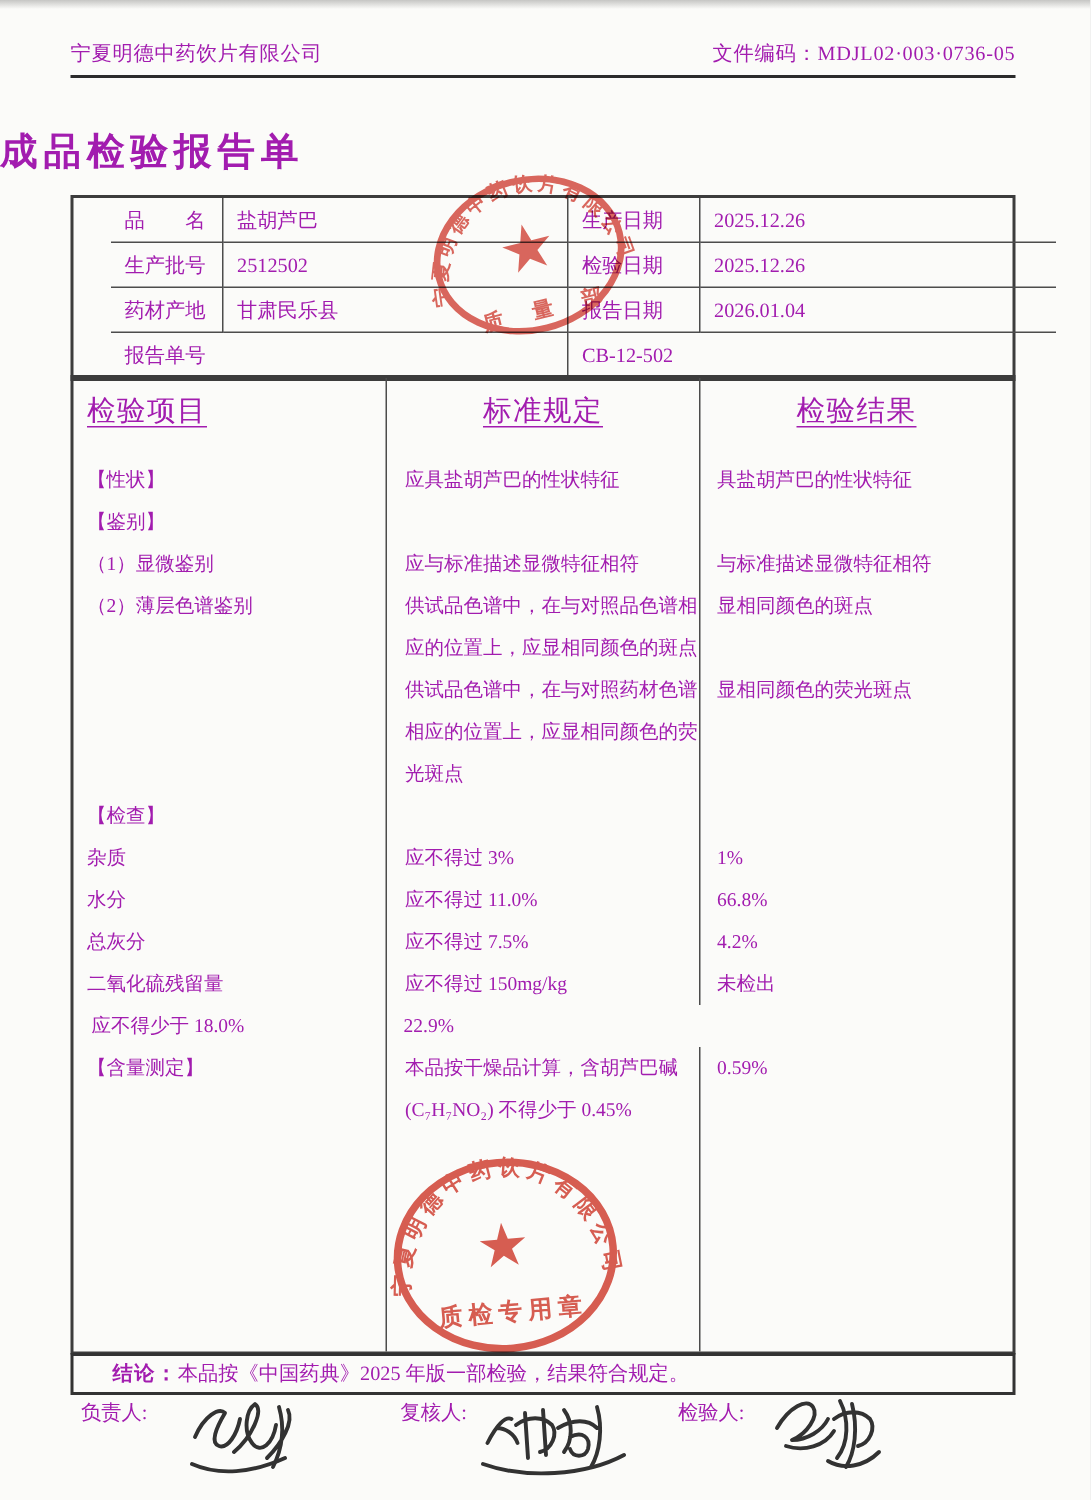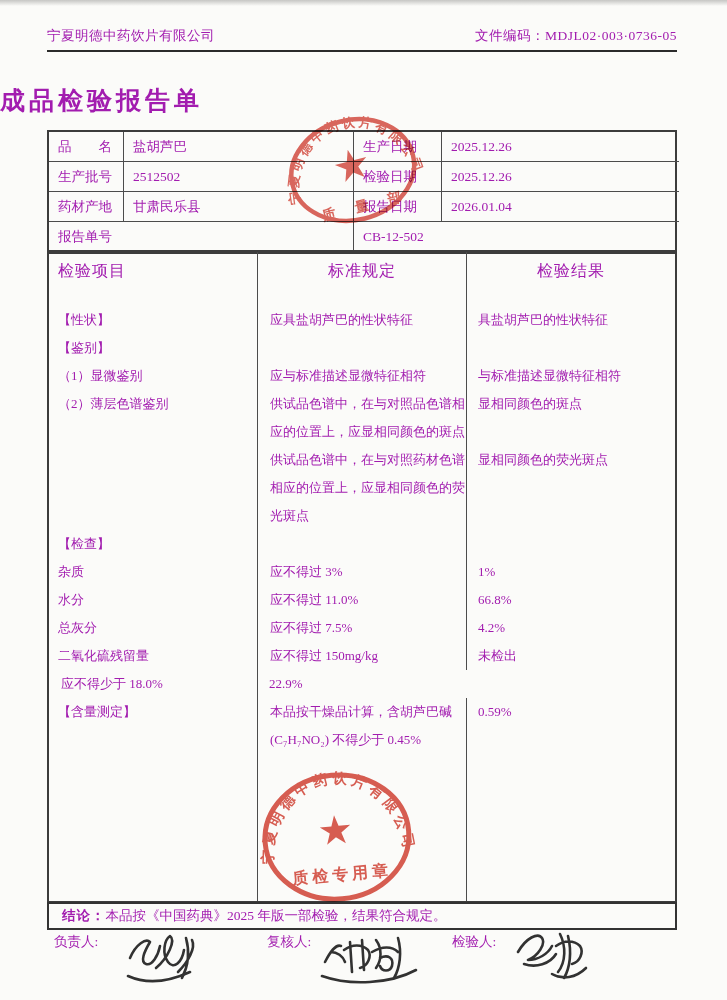--- a/index.html
+++ b/index.html
@@ -31,6 +31,7 @@
     display:grid; grid-template-columns:75px 230px 88px 237px;
     grid-auto-rows:30px; border:2px solid #3c3c3c; background:transparent;
     font-size:13.5px;
+    padding-left:25px;
   }
   .info-grid .cl {
     border-right:1px solid #4c4c4c; border-bottom:1px solid #4c4c4c;

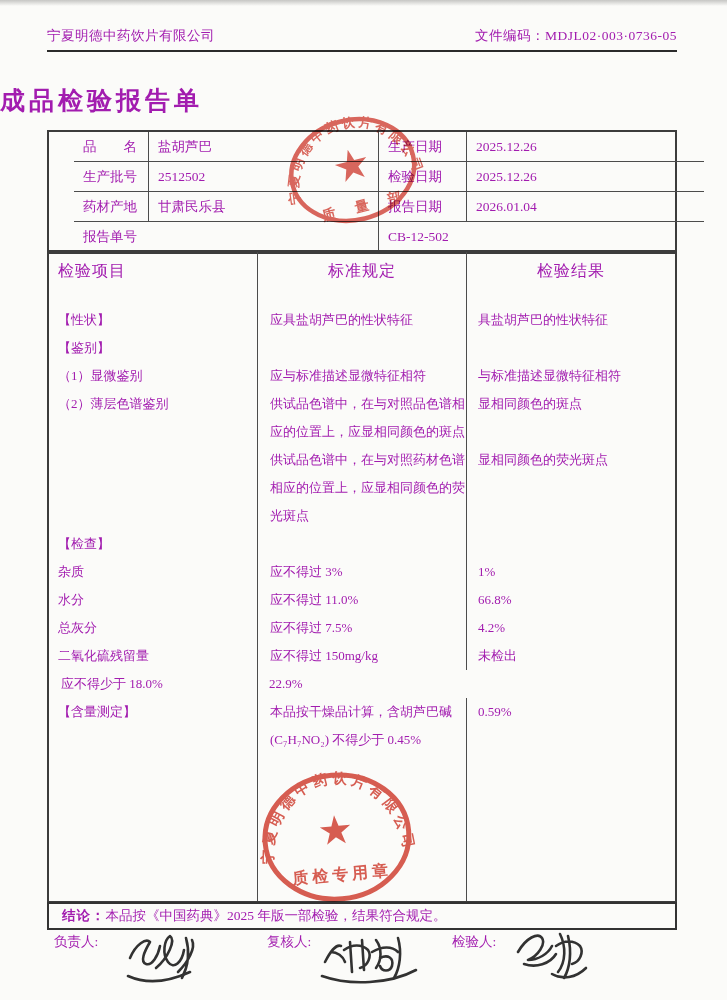--- a/index.html
+++ b/index.html
@@ -51,8 +51,8 @@
   }
   .thead { display:flex; height:54px; flex:none; }
   .th {
-    padding-top:9px; text-underline-offset:4px;
-    letter-spacing:1px; font-size:16px;
+    padding-top:9px; text-decoration:underline; text-underline-offset:4px;
+    letter-spacing:1px; font-size:19px;
   }
   .col1 { width:209px; border-right:1px solid #4c4c4c; }
   .col2 { width:209px; border-right:1px solid #4c4c4c; }

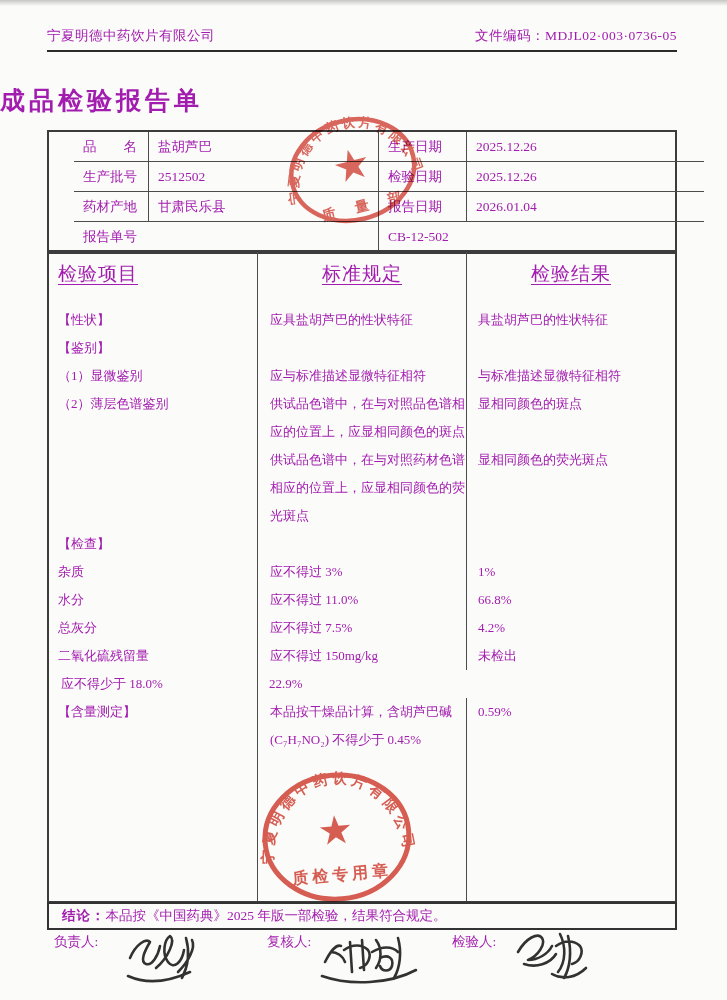--- a/index.html
+++ b/index.html
@@ -77,7 +77,7 @@
   .conclusion {
     position:absolute; left:47px; top:902px; width:630px; height:28px;
     border:2px solid #333; display:flex; align-items:center;
-    padding-left:13px; font-size:13.5px; background:transparent; white-space:nowrap;
+    padding-left:26px; font-size:13.5px; background:transparent; white-space:nowrap;
   }
   .conclusion .clabel { font-weight:bold; letter-spacing:1px; }
 

